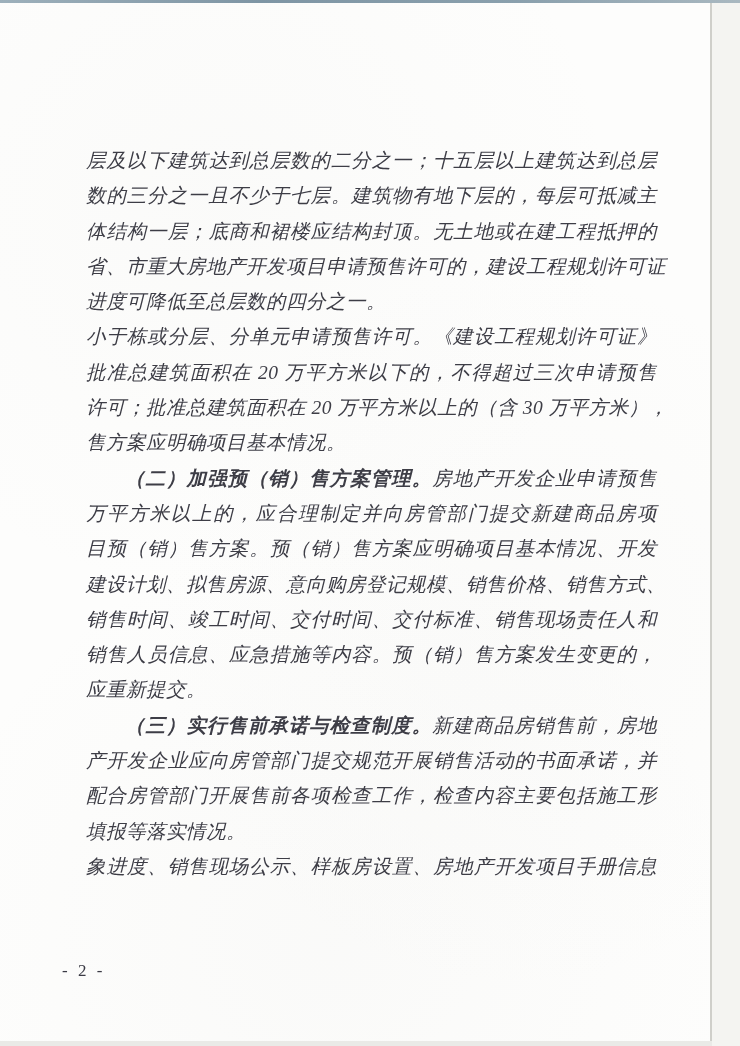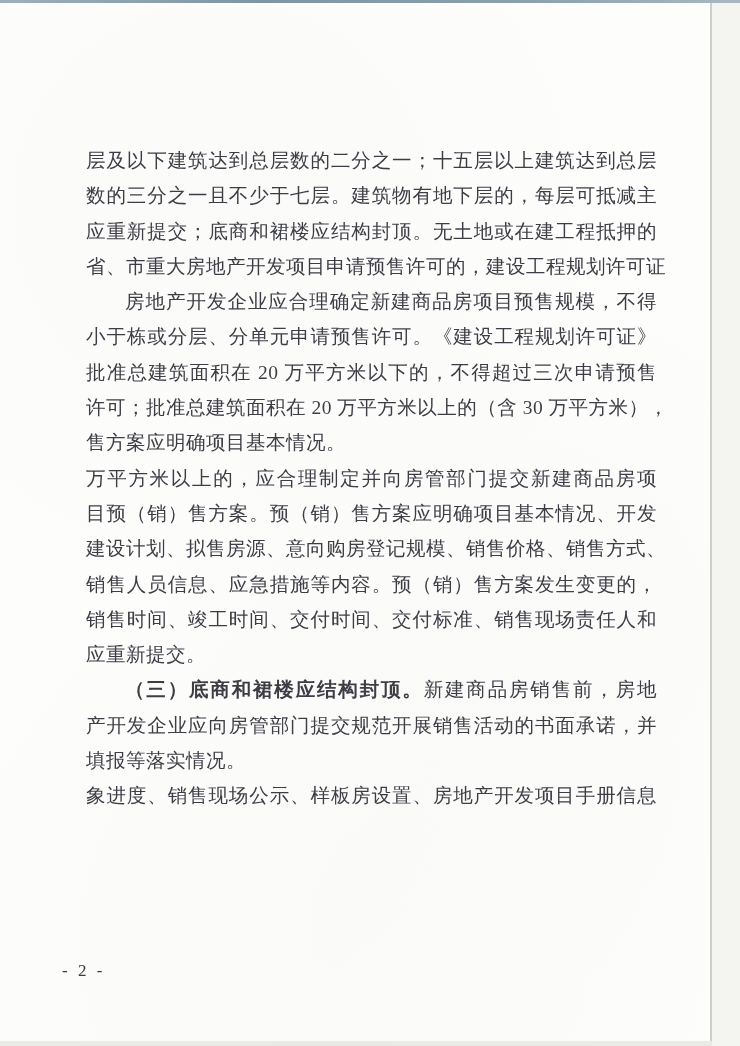--- a/index.html
+++ b/index.html
@@ -48,6 +48,7 @@
     text-align-last:justify;
     text-justify:inter-character;
     white-space:nowrap;
+    font-style:italic;
   }
   .line.last {
     text-align-last:left;

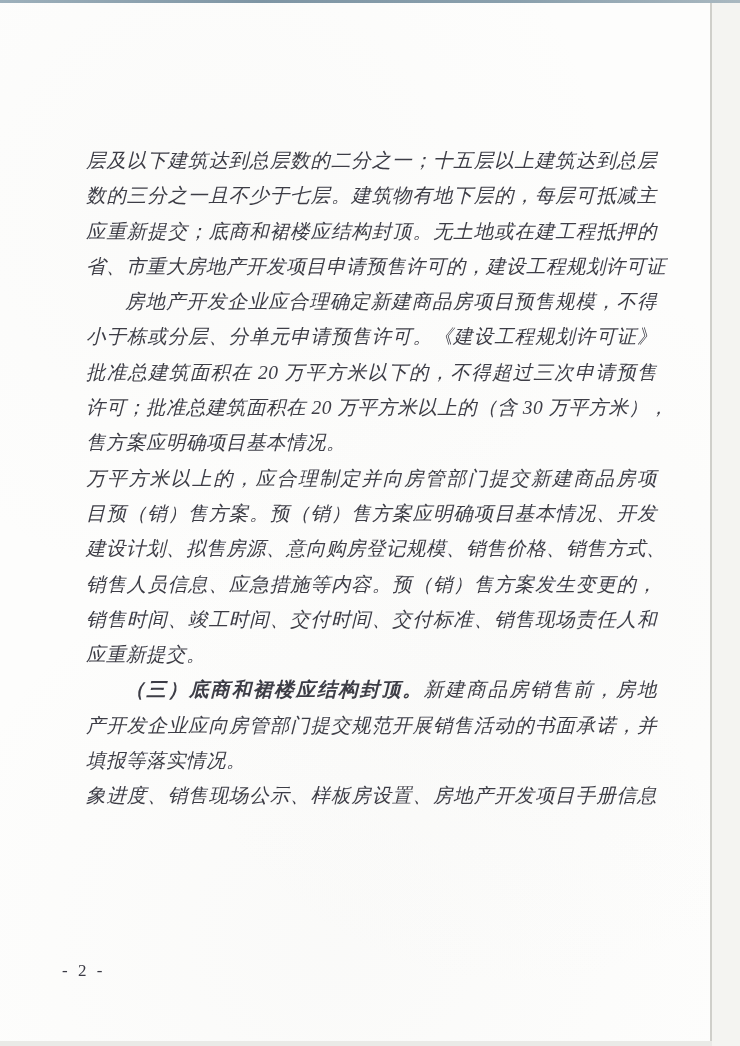--- a/index.html
+++ b/index.html
@@ -75,7 +75,7 @@
   <div class="textblock">
     <div class="line">层及以下建筑达到总层数的二分之一；十五层以上建筑达到总层</div>
     <div class="line">数的三分之一且不少于七层。建筑物有地下层的，每层可抵减主</div>
-    <div class="line">应重新提交；底商和裙楼应结构封顶。无土地或在建工程抵押的</div>
+    <div class="line">体结构一层；底商和裙楼应结构封顶。无土地或在建工程抵押的</div>
     <div class="line">省、市重大房地产开发项目申请预售许可的，建设工程规划许可证</div>
 
     <div class="line indent">房地产开发企业应合理确定新建商品房项目预售规模，不得</div>

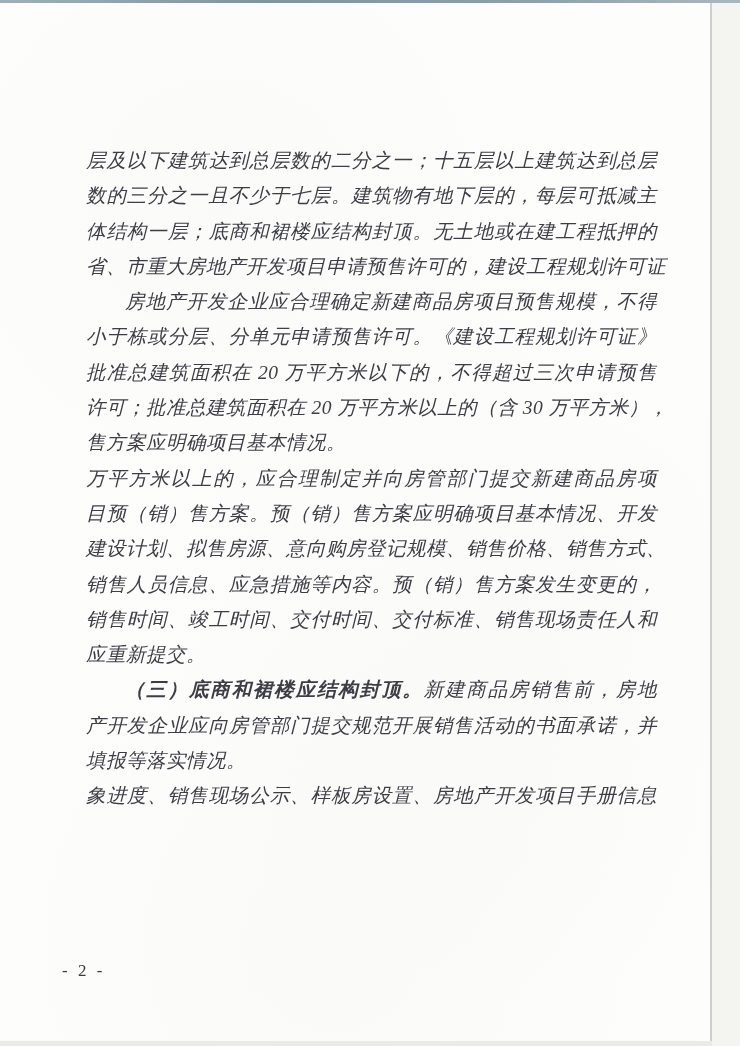--- a/index.html
+++ b/index.html
@@ -77,6 +77,7 @@
     <div class="line">数的三分之一且不少于七层。建筑物有地下层的，每层可抵减主</div>
     <div class="line">体结构一层；底商和裙楼应结构封顶。无土地或在建工程抵押的</div>
     <div class="line">省、市重大房地产开发项目申请预售许可的，建设工程规划许可证</div>
+    <div class="line last">进度可降低至总层数的四分之一。</div>
 
     <div class="line indent">房地产开发企业应合理确定新建商品房项目预售规模，不得</div>
     <div class="line">小于栋或分层、分单元申请预售许可。《建设工程规划许可证》</div>

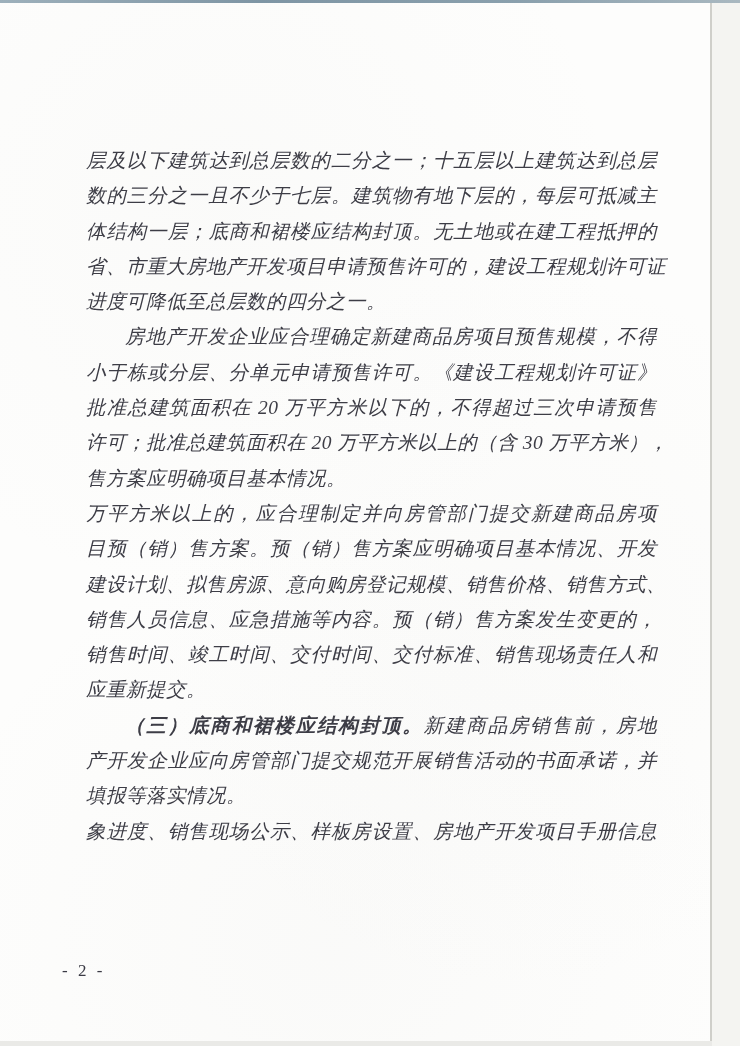--- a/index.html
+++ b/index.html
@@ -79,7 +79,6 @@
     <div class="line">省、市重大房地产开发项目申请预售许可的，建设工程规划许可证</div>
     <div class="line last">进度可降低至总层数的四分之一。</div>
 
-    <div class="line indent">房地产开发企业应合理确定新建商品房项目预售规模，不得</div>
     <div class="line">小于栋或分层、分单元申请预售许可。《建设工程规划许可证》</div>
     <div class="line">批准总建筑面积在 20 万平方米以下的，不得超过三次申请预售</div>
     <div class="line">许可；批准总建筑面积在 20 万平方米以上的（含 30 万平方米），</div>

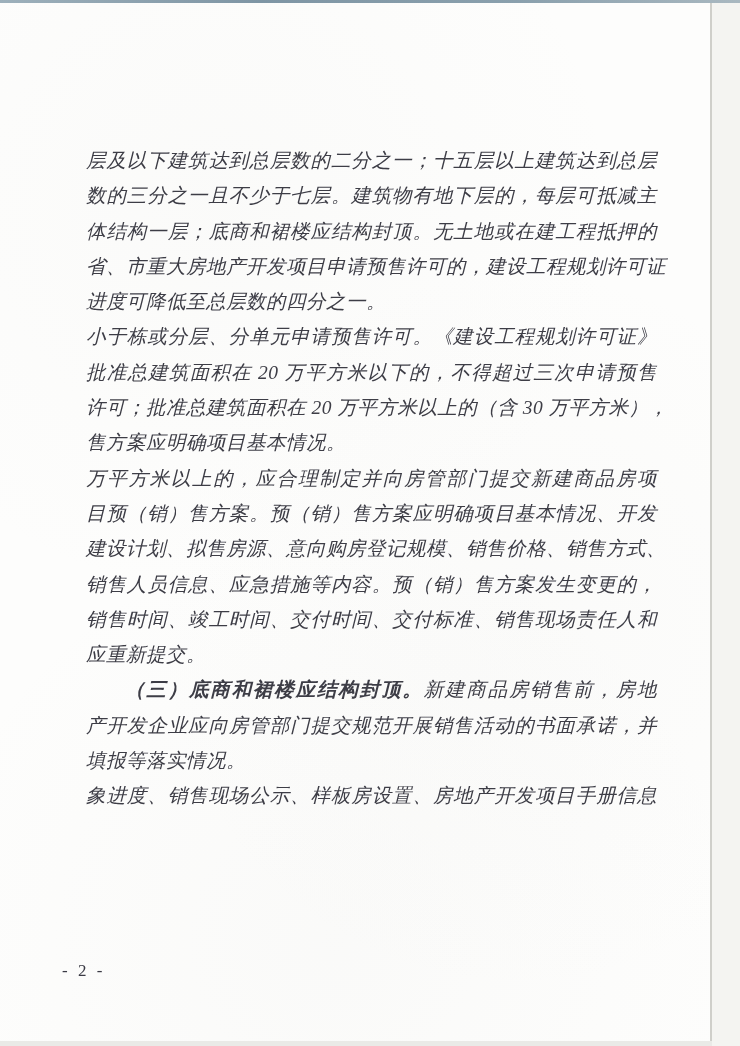--- a/index.html
+++ b/index.html
@@ -84,6 +84,9 @@
     <div class="line">许可；批准总建筑面积在 20 万平方米以上的（含 30 万平方米），</div>
     <div class="line last">售方案应明确项目基本情况。</div>
 
+    <div class="line indent">
+      <span class="lead">（二）加强预（销）售方案管理。</span><span>房地产开发企业申请预售</span>
+    </div>
     <div class="line">万平方米以上的，应合理制定并向房管部门提交新建商品房项</div>
     <div class="line">目预（销）售方案。预（销）售方案应明确项目基本情况、开发</div>
     <div class="line">建设计划、拟售房源、意向购房登记规模、销售价格、销售方式、</div>

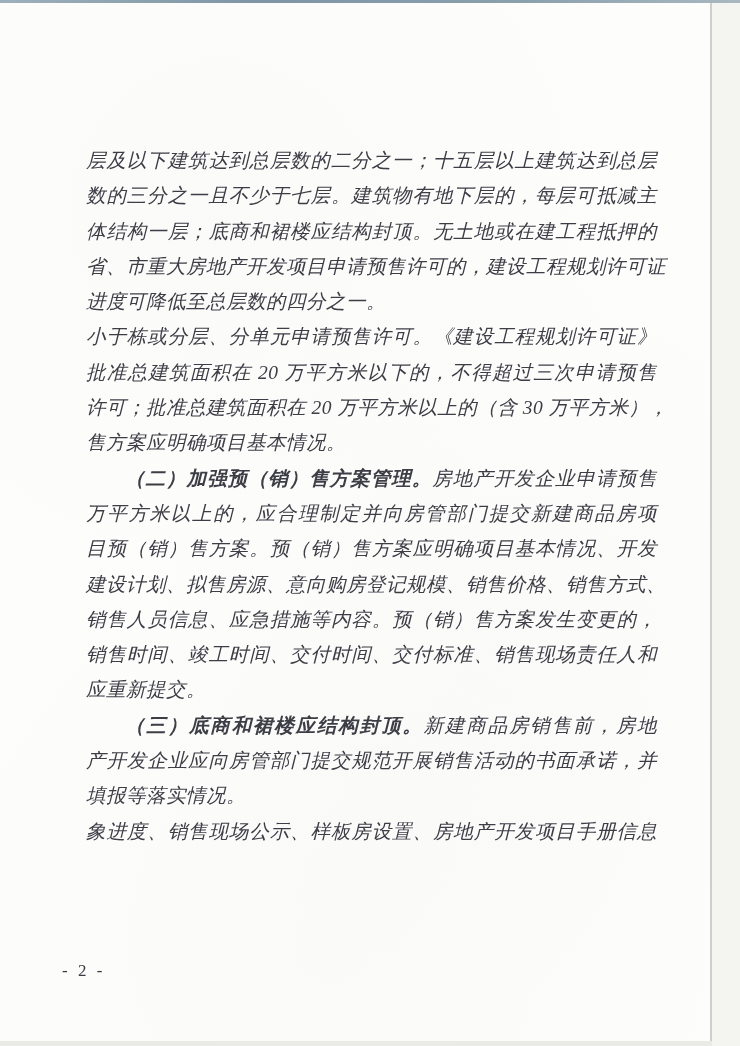--- a/index.html
+++ b/index.html
@@ -90,8 +90,8 @@
     <div class="line">万平方米以上的，应合理制定并向房管部门提交新建商品房项</div>
     <div class="line">目预（销）售方案。预（销）售方案应明确项目基本情况、开发</div>
     <div class="line">建设计划、拟售房源、意向购房登记规模、销售价格、销售方式、</div>
+    <div class="line">销售时间、竣工时间、交付时间、交付标准、销售现场责任人和</div>
     <div class="line">销售人员信息、应急措施等内容。预（销）售方案发生变更的，</div>
-    <div class="line">销售时间、竣工时间、交付时间、交付标准、销售现场责任人和</div>
     <div class="line last">应重新提交。</div>
 
     <div class="line indent">

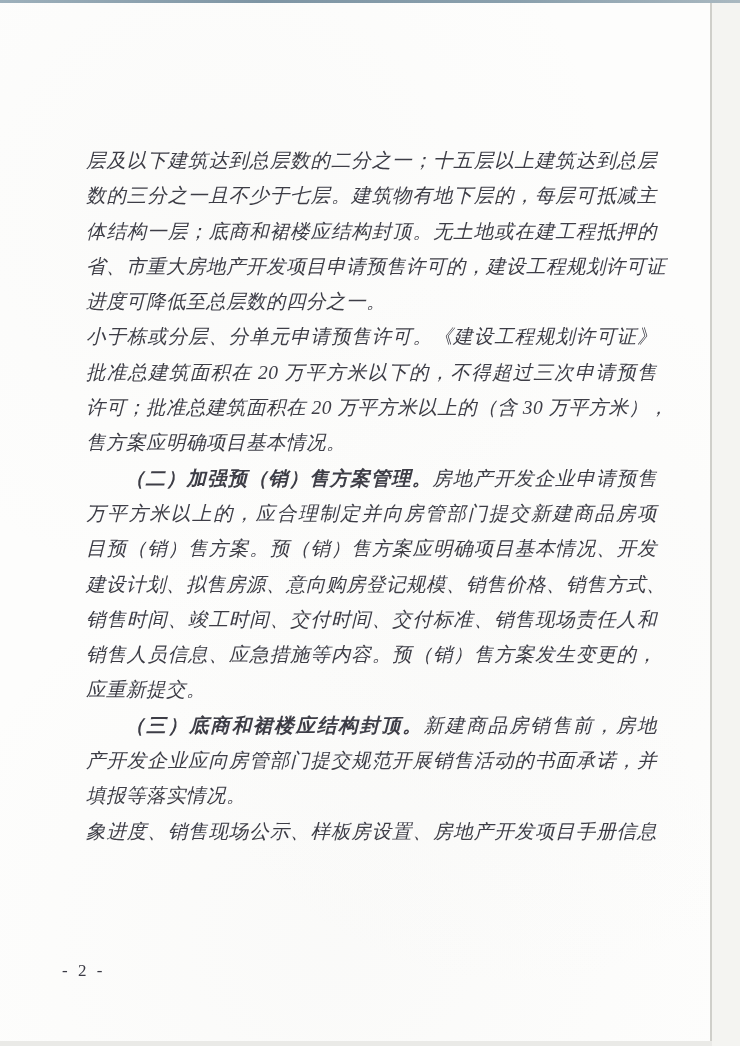--- a/index.html
+++ b/index.html
@@ -95,7 +95,7 @@
     <div class="line last">应重新提交。</div>
 
     <div class="line indent">
-      <span class="lead">（三）底商和裙楼应结构封顶。</span><span>新建商品房销售前，房地</span>
+      <span class="lead">（三）实行售前承诺与检查制度。</span><span>新建商品房销售前，房地</span>
     </div>
     <div class="line">产开发企业应向房管部门提交规范开展销售活动的书面承诺，并</div>
     <div class="line last">填报等落实情况。</div>

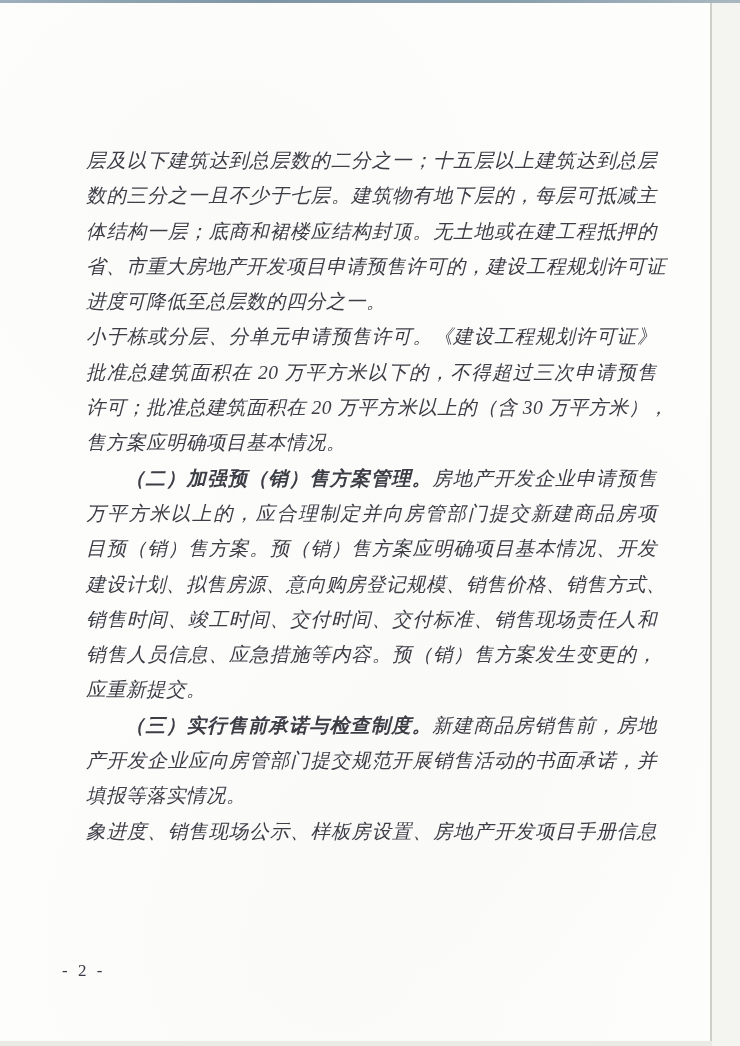--- a/index.html
+++ b/index.html
@@ -98,6 +98,7 @@
       <span class="lead">（三）实行售前承诺与检查制度。</span><span>新建商品房销售前，房地</span>
     </div>
     <div class="line">产开发企业应向房管部门提交规范开展销售活动的书面承诺，并</div>
+    <div class="line">配合房管部门开展售前各项检查工作，检查内容主要包括施工形</div>
     <div class="line last">填报等落实情况。</div>
     <div class="line">象进度、销售现场公示、样板房设置、房地产开发项目手册信息</div>
   </div>

